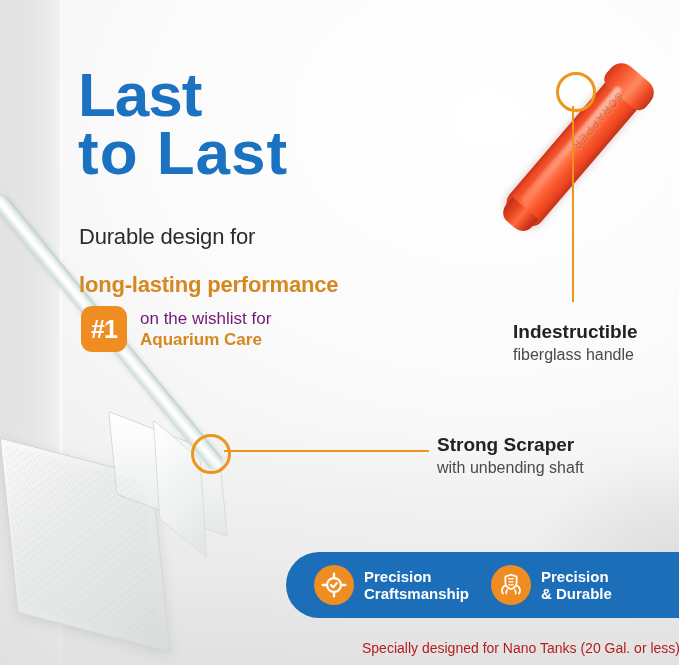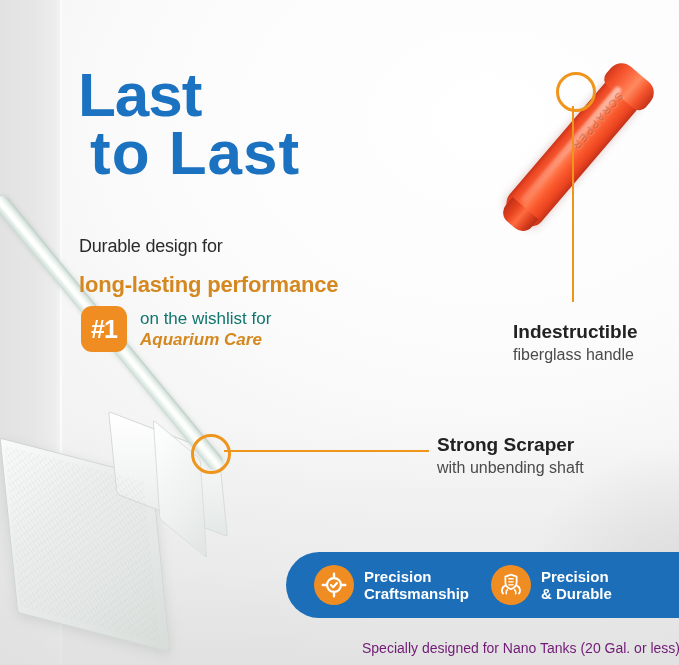--- a/index.html
+++ b/index.html
@@ -209,7 +209,7 @@
     color: #1b72c0;
     letter-spacing: -1px;
   }
-  .headline .line2 { display: block; letter-spacing: 1px; margin-left: 12px; }
+  .headline .line2 { display: block; letter-spacing: 1px; }
 
   .sub1 {
     position: absolute;

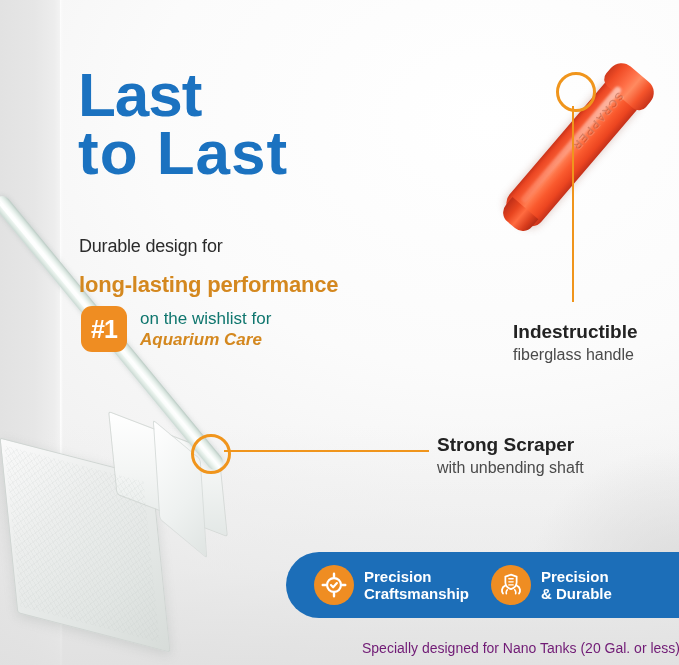--- a/index.html
+++ b/index.html
@@ -214,8 +214,8 @@
   .sub1 {
     position: absolute;
     left: 79px;
-    top: 236px;
-    font-size: 18px;
+    top: 224px;
+    font-size: 22px;
     color: #2b2b2b;
     letter-spacing: -0.2px;
   }

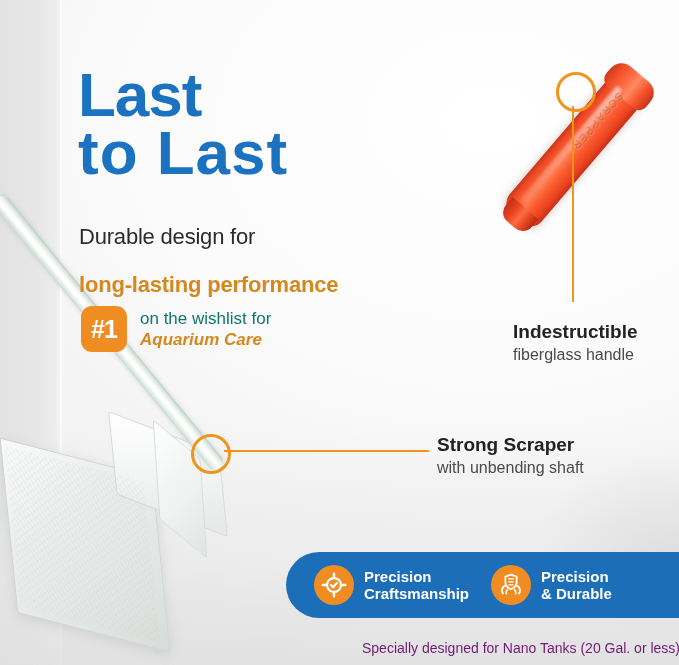--- a/index.html
+++ b/index.html
@@ -253,7 +253,7 @@
   .badge-text .bt1 {
     display: block;
     font-size: 17px;
-    color: #0f766e;
+    color: #701a75;
     line-height: 1.25;
   }
   .badge-text .bt2 {

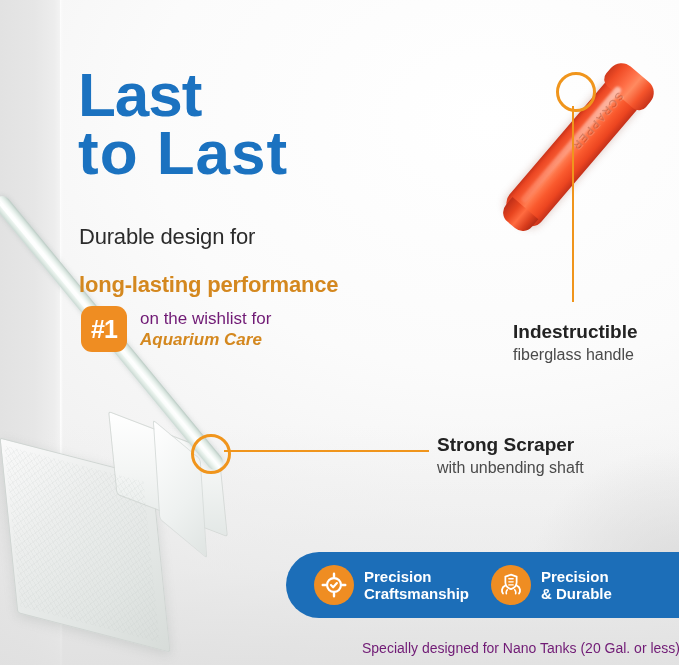--- a/index.html
+++ b/index.html
@@ -262,7 +262,6 @@
     font-weight: bold;
     color: #d4881f;
     line-height: 1.25;
-    font-style: italic;
   }
 
   

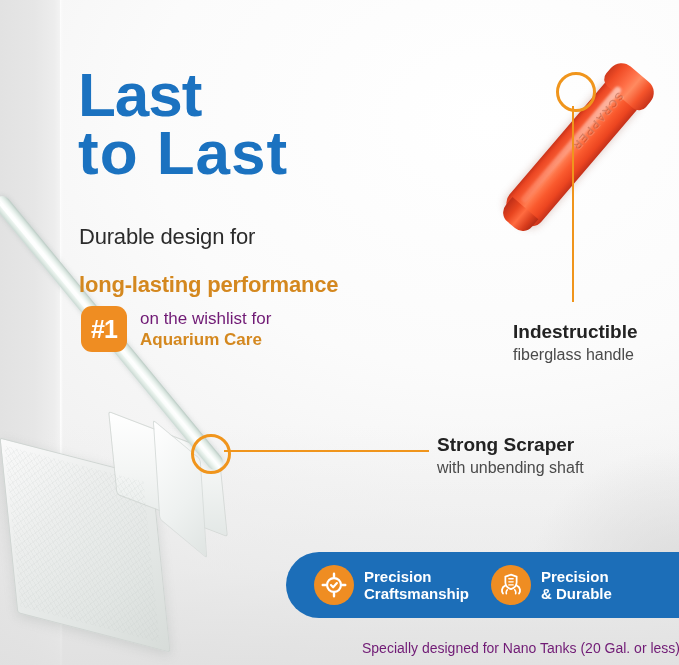--- a/index.html
+++ b/index.html
@@ -325,7 +325,7 @@
     left: 362px;
     top: 640px;
     font-size: 14px;
-    color: #701a75;
+    color: #b91c1c;
     white-space: nowrap;
   }
 </style>

